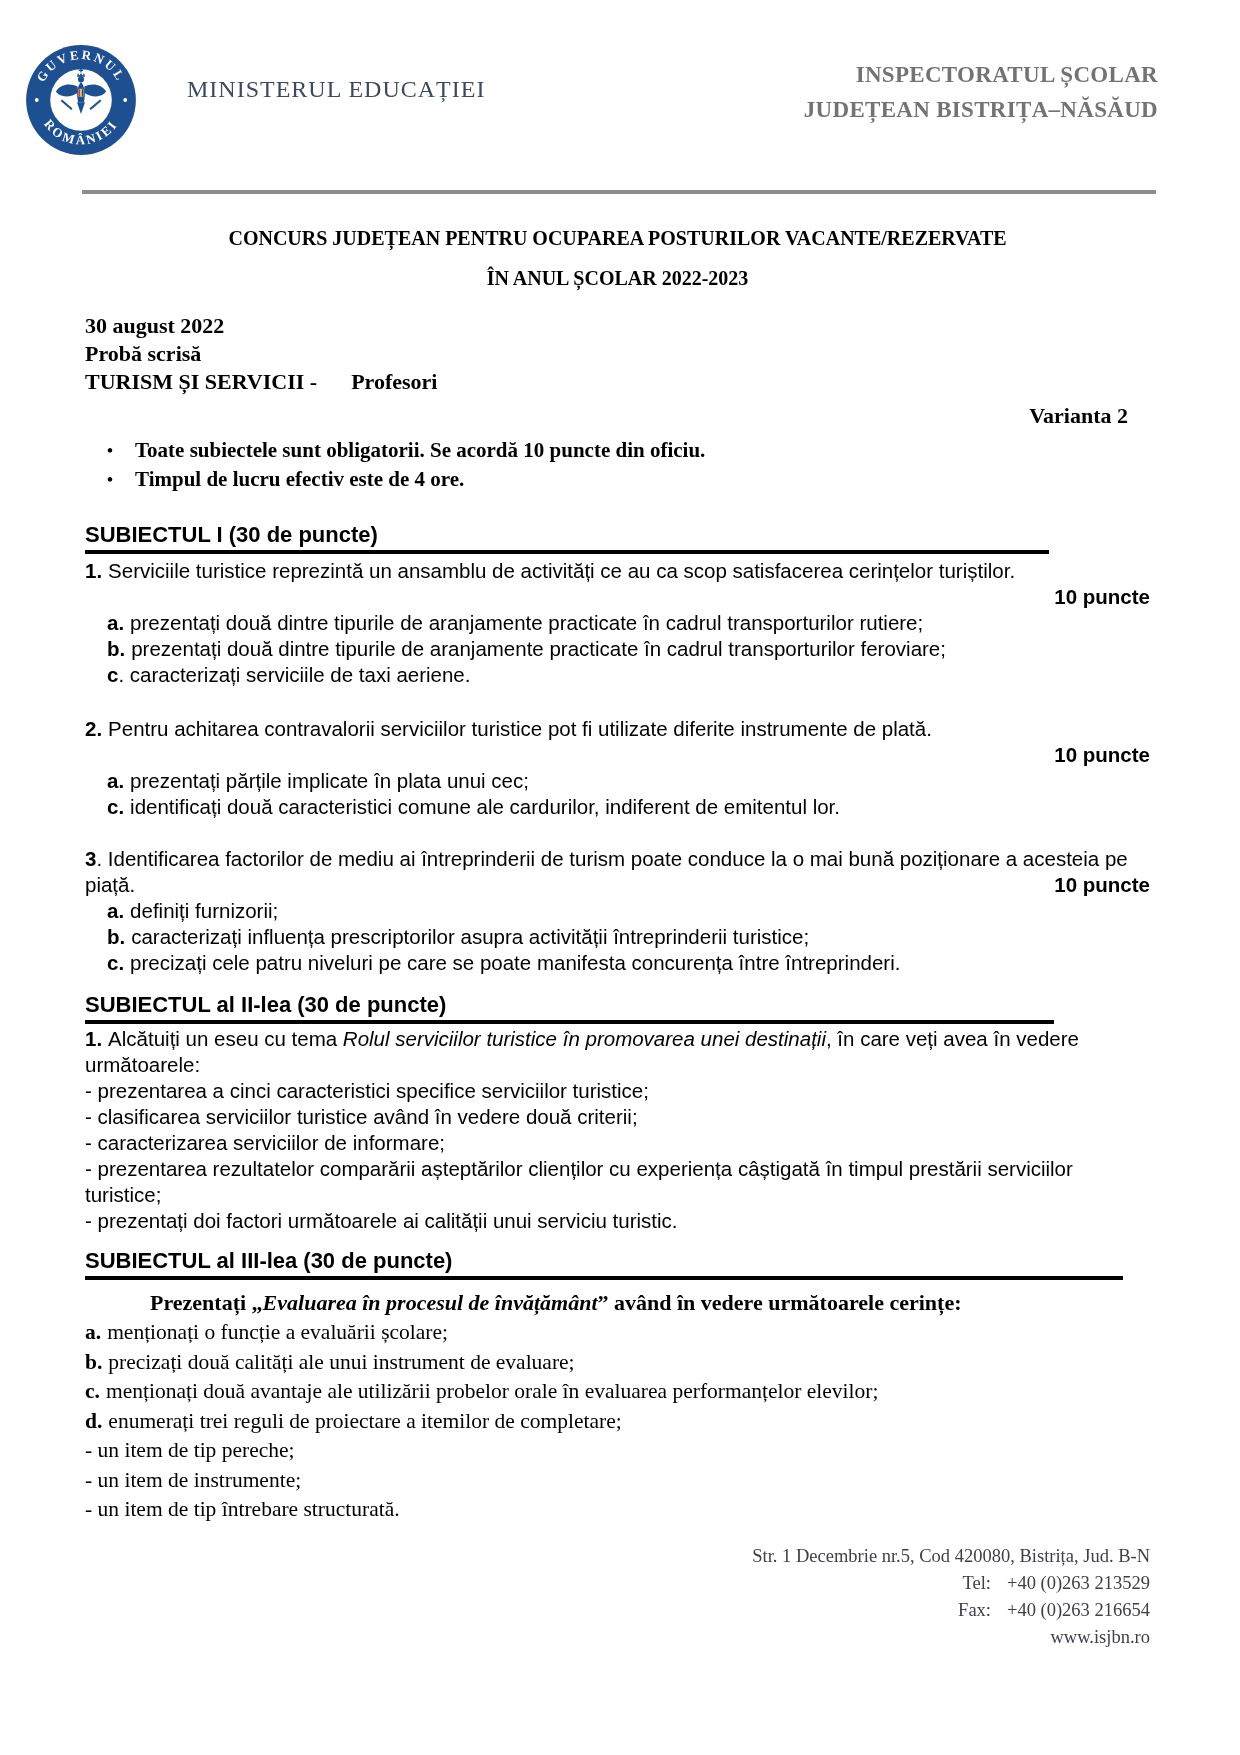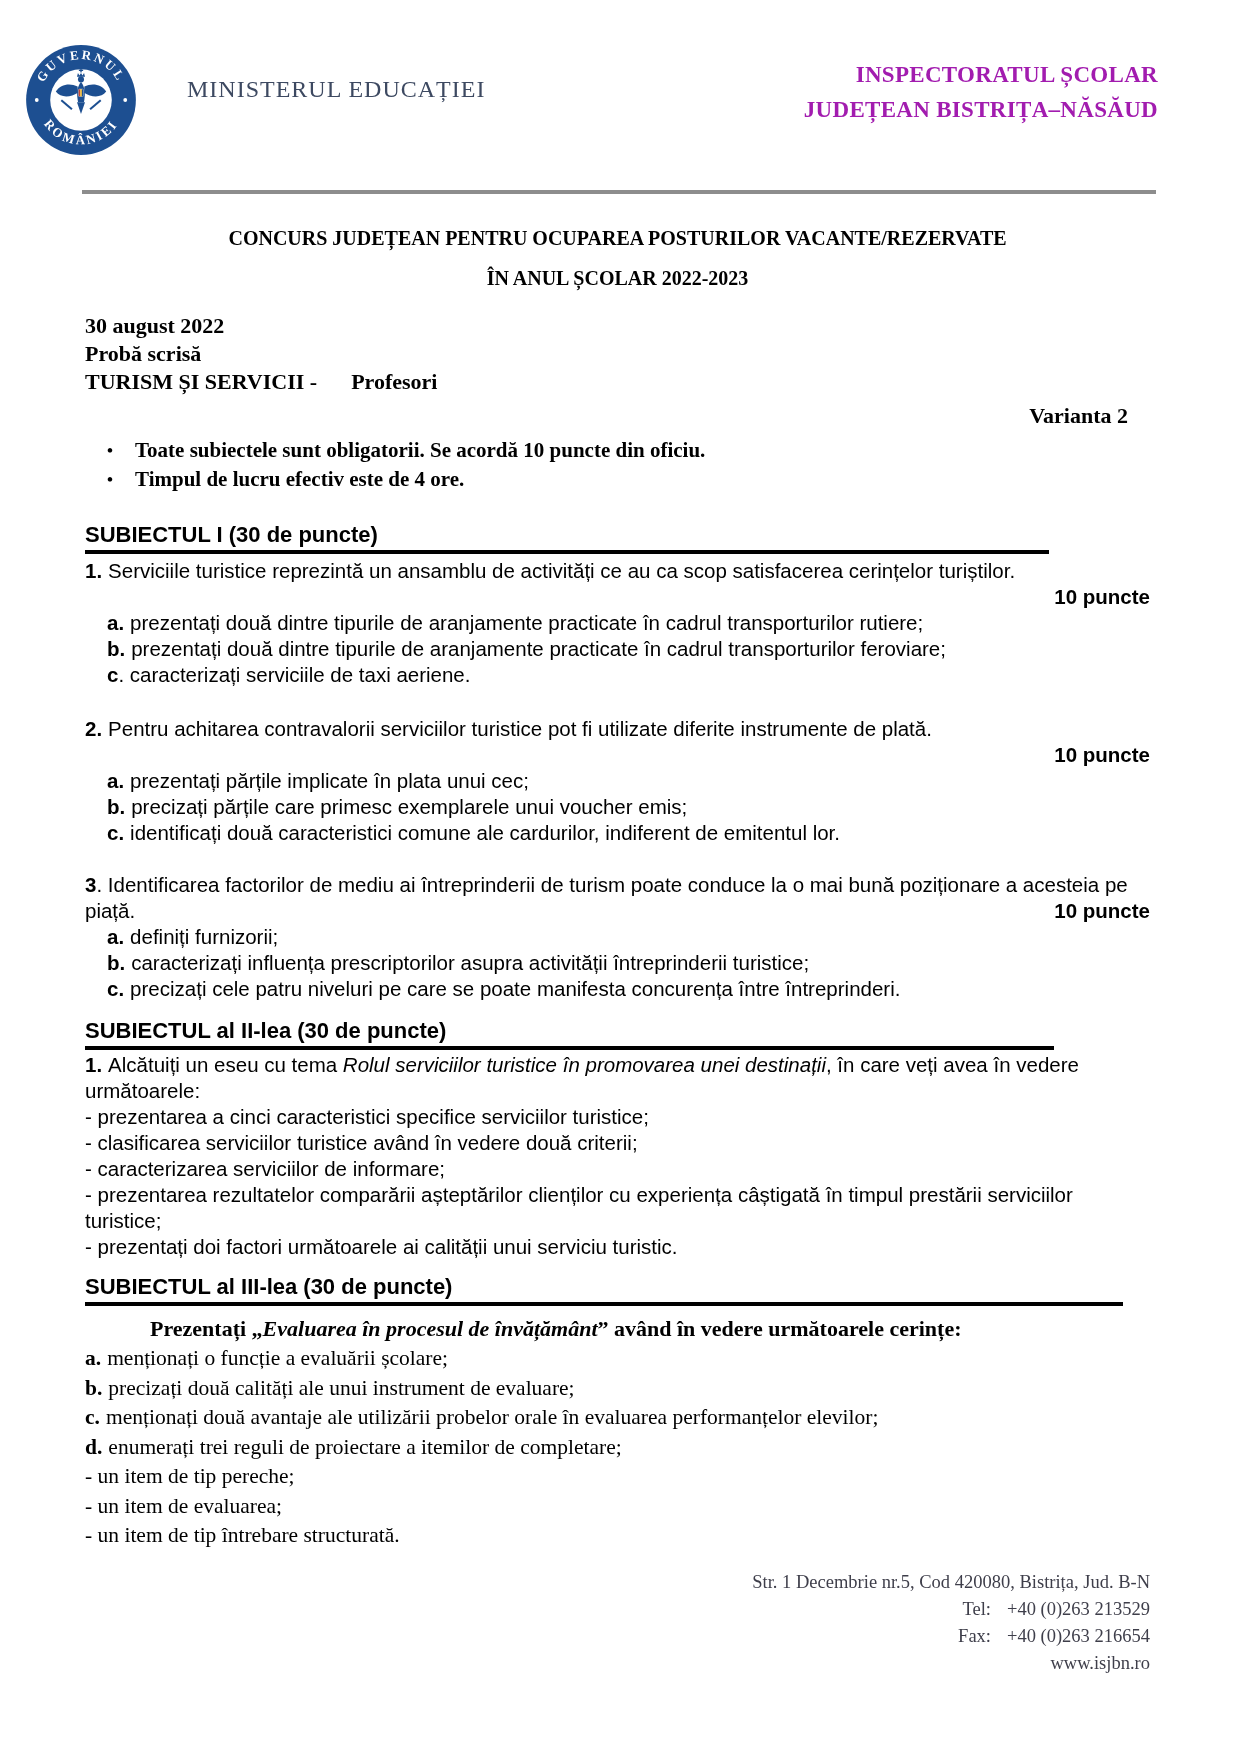--- a/index.html
+++ b/index.html
@@ -22,7 +22,7 @@
   }
   .inspectorate{
     position:absolute;right:-8px;top:57px;text-align:right;
-    font-size:23px;font-weight:bold;color:#a21caf;line-height:35px;letter-spacing:.3px;
+    font-size:23px;font-weight:bold;color:#737373;line-height:35px;letter-spacing:.3px;
   }
   .divider{border:0;border-top:4px solid #8d8d8d;margin:0 -6px 0 -3px;}
   

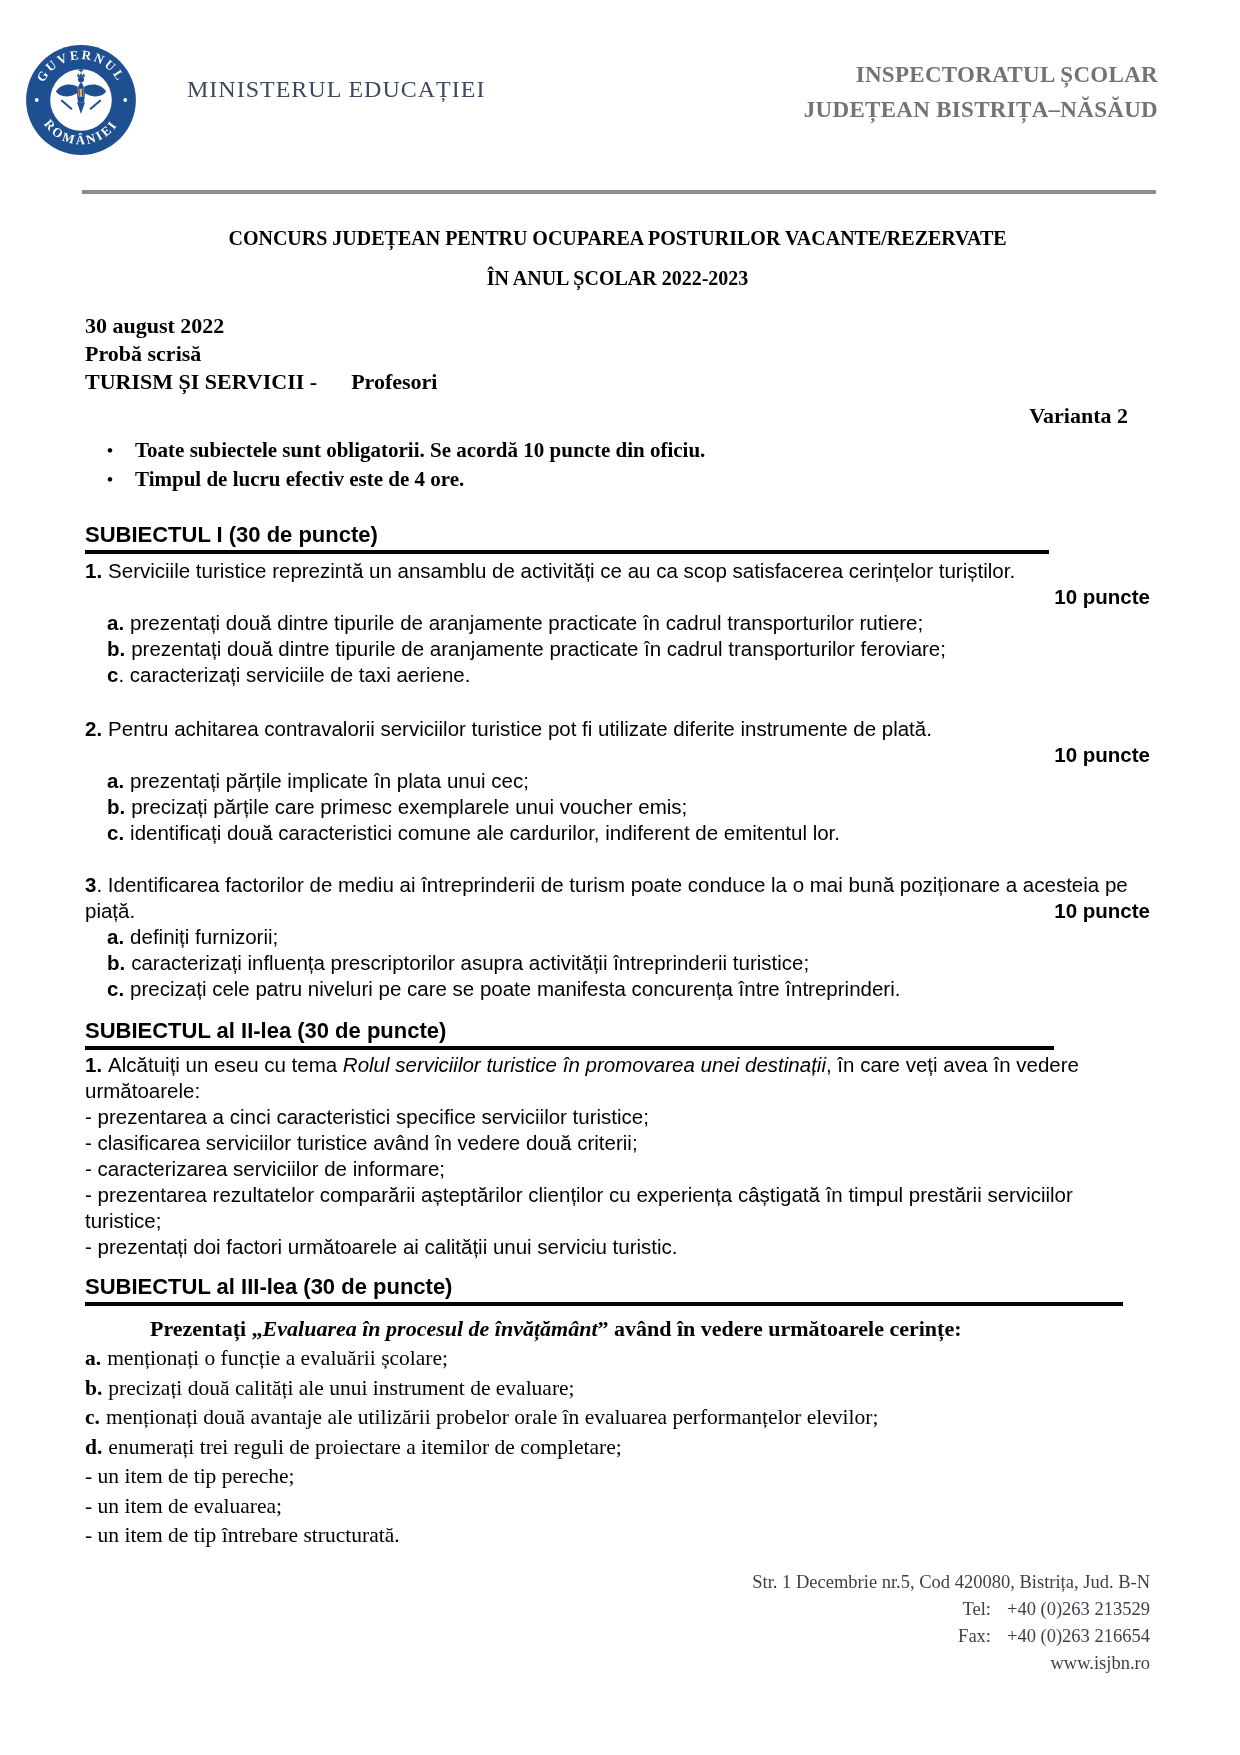--- a/index.html
+++ b/index.html
@@ -158,7 +158,6 @@
     </div>
     <div class="pts-line">10 puncte</div>
     <div class="sub"><span class="lbl">a.</span><span>prezentați părțile implicate în plata unui cec;</span></div>
-    <div class="sub"><span class="lbl">b.</span><span>precizați părțile care primesc exemplarele unui voucher emis;</span></div>
     <div class="sub"><span class="lbl">c.</span><span>identificați două caracteristici comune ale cardurilor, indiferent de emitentul lor.</span></div>
 
     <div class="qpara qgap2 rel">

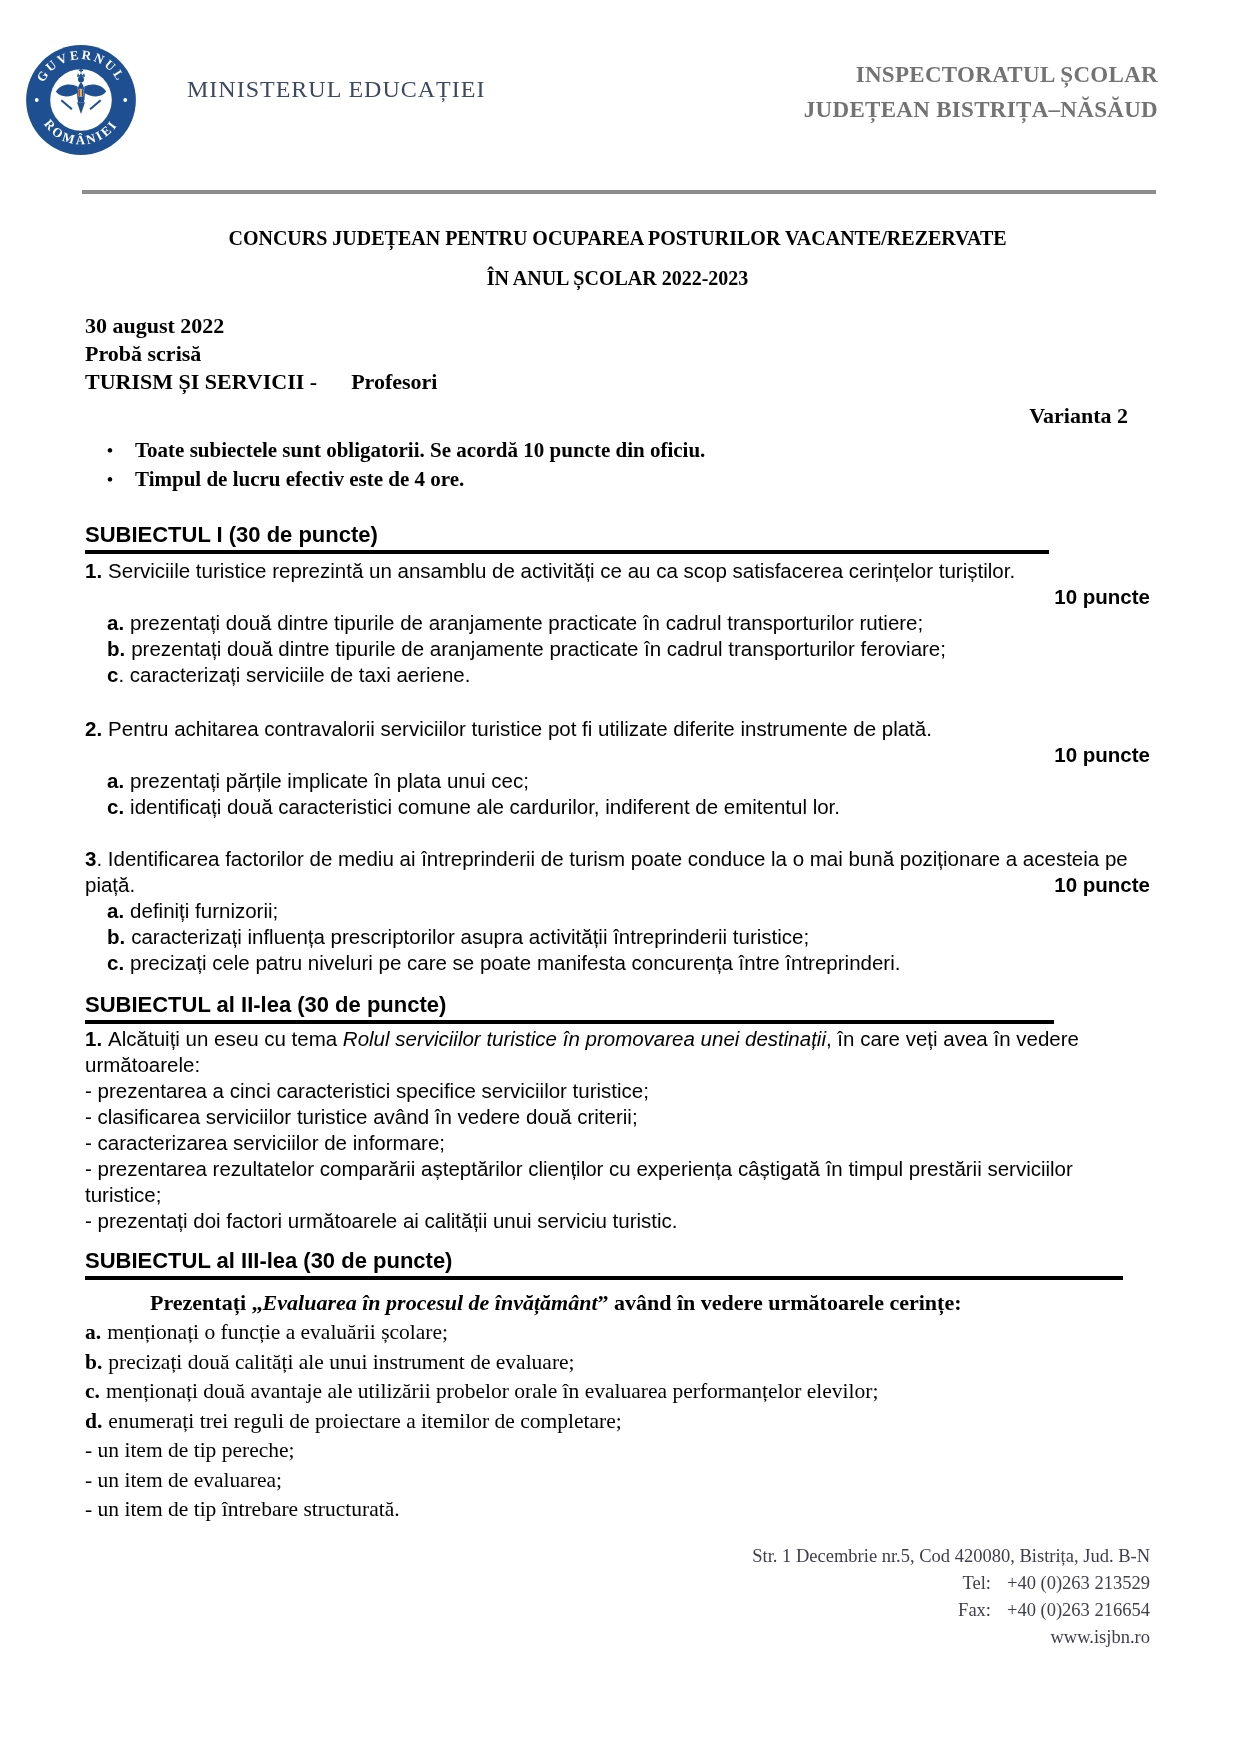--- a/index.html
+++ b/index.html
@@ -200,7 +200,7 @@
     <div><span class="lbl">c.</span><span>menționați două avantaje ale utilizării probelor orale în evaluarea performanțelor elevilor;</span></div>
     <div><span class="lbl">d.</span><span>enumerați trei reguli de proiectare a itemilor de completare;</span></div>
     <div class="dash">- un item de tip pereche;</div>
-    <div class="dash">- un item de evaluarea;</div>
+    <div class="dash">- un item de instrumente;</div>
     <div class="dash">- un item de tip întrebare structurată.</div>
   </div>
 

